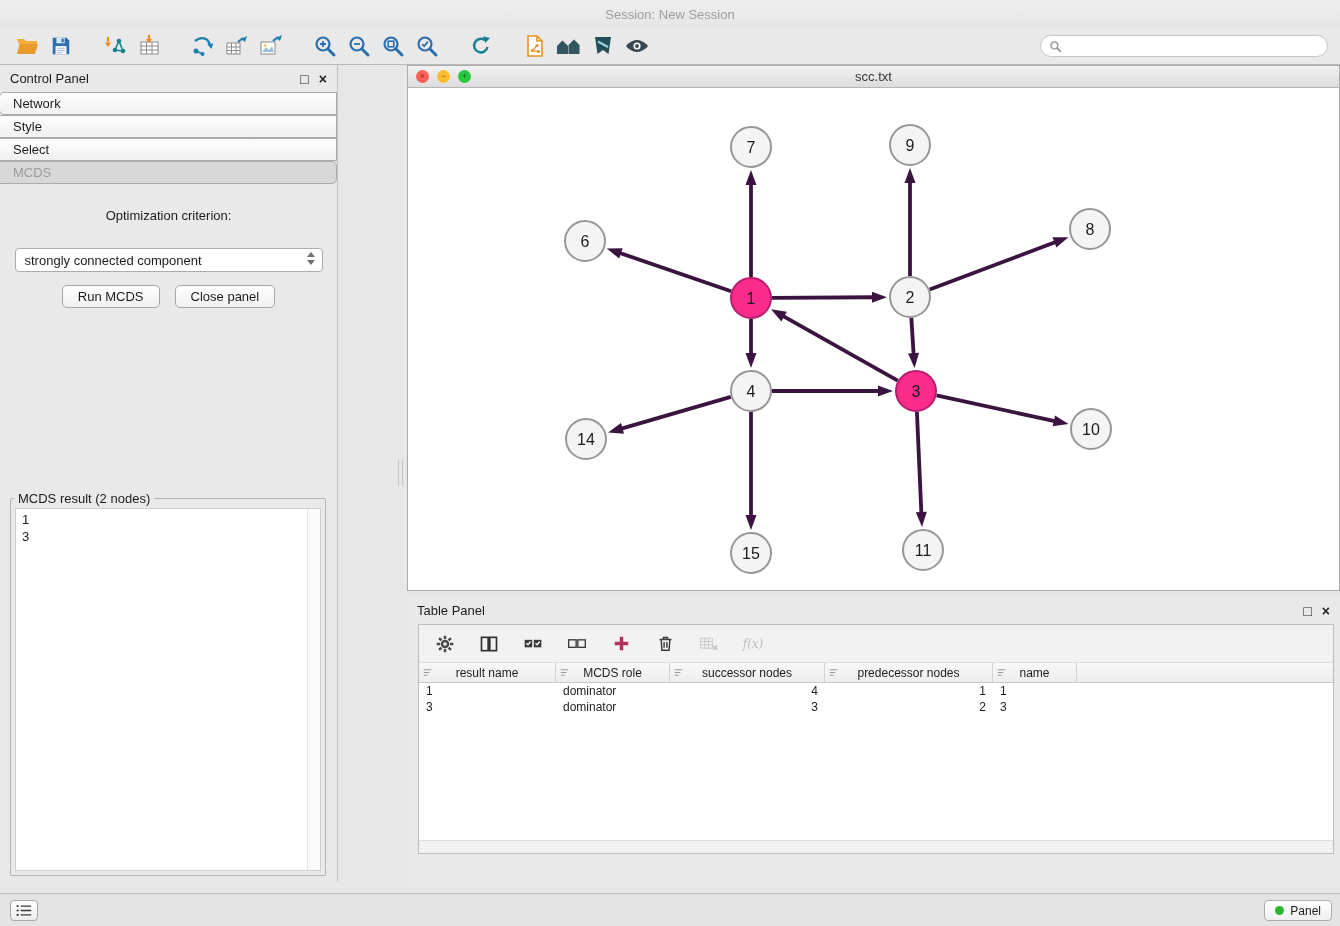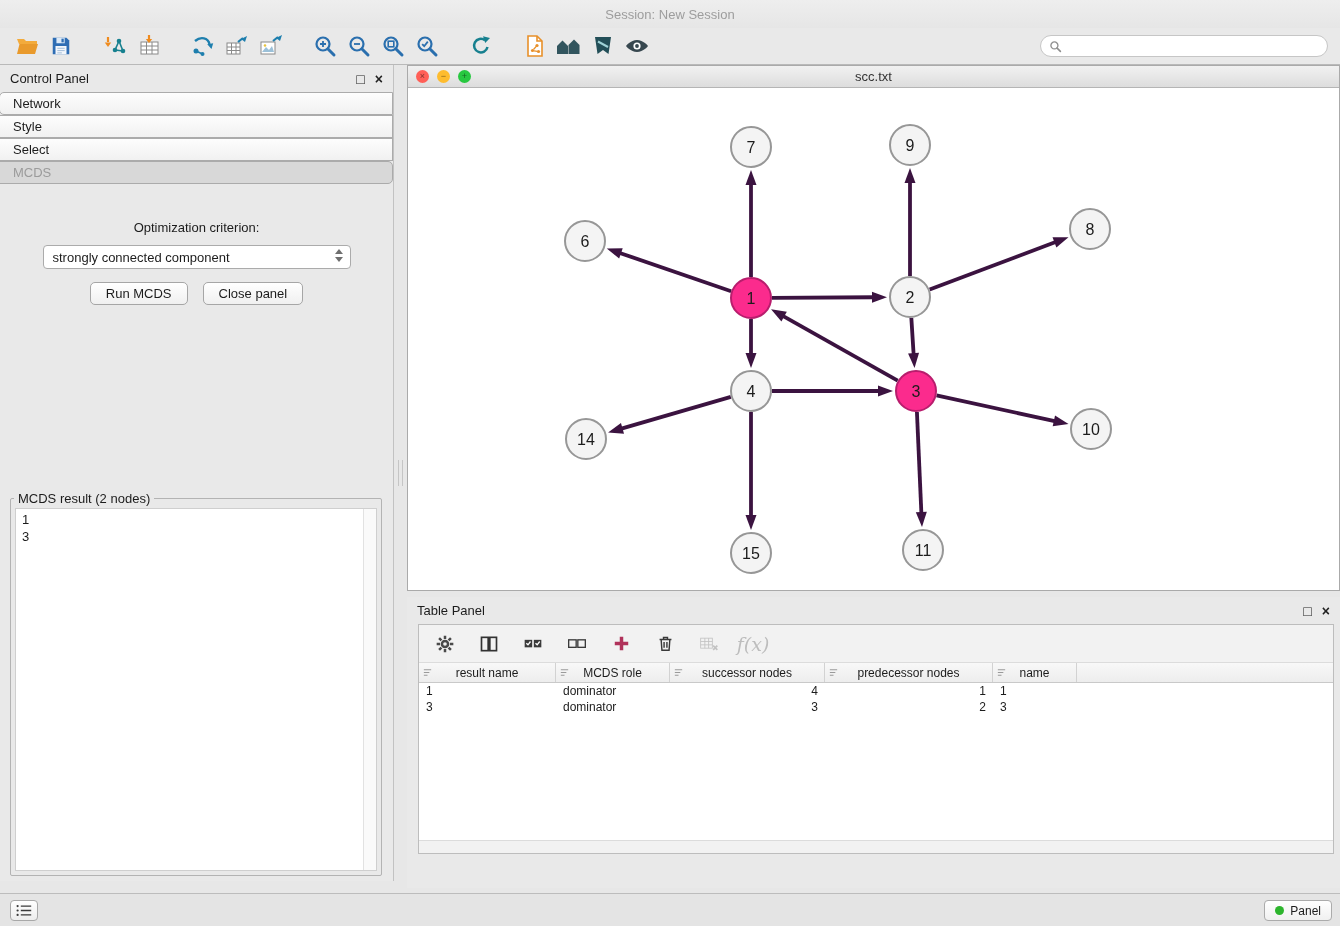--- a/index.html
+++ b/index.html
@@ -38,7 +38,7 @@
   }
   
   .control-panel {
-    position:absolute; left:0; top:65px; width:394px; height:816px;
+    position:absolute; left:0; top:65px; width:338px; height:816px;
     background:#e9e9e9; border-right:1px solid #c2c2c2;
   }
   .panel-header {

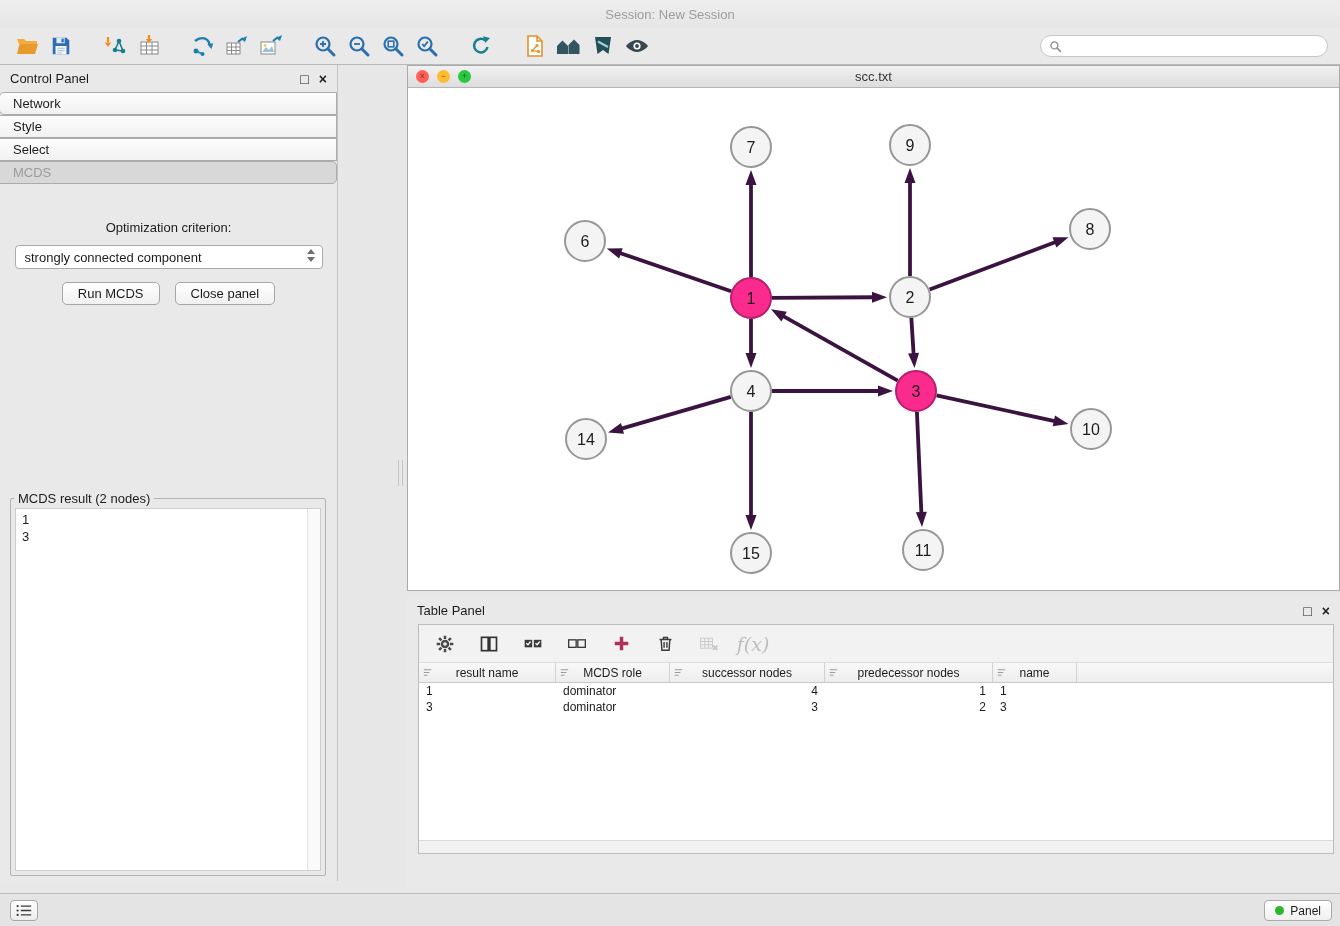--- a/index.html
+++ b/index.html
@@ -55,7 +55,7 @@
   .seg-tab:first-child { border-radius:5px 0 0 5px; }
   .seg-tab:last-child { border-radius:0 5px 5px 0; }
   .seg-tab.active { background:#d8d8d8; color:#9b9b9b; }
-  .opt-label { text-align:center; margin-top:36px; font-size:13px; }
+  .opt-label { text-align:center; margin-top:24px; font-size:13px; }
   .dropdown {
     margin:10px auto 0; width:308px; height:24px; background:#fff;
     border:1px solid #ababab; border-radius:4px;

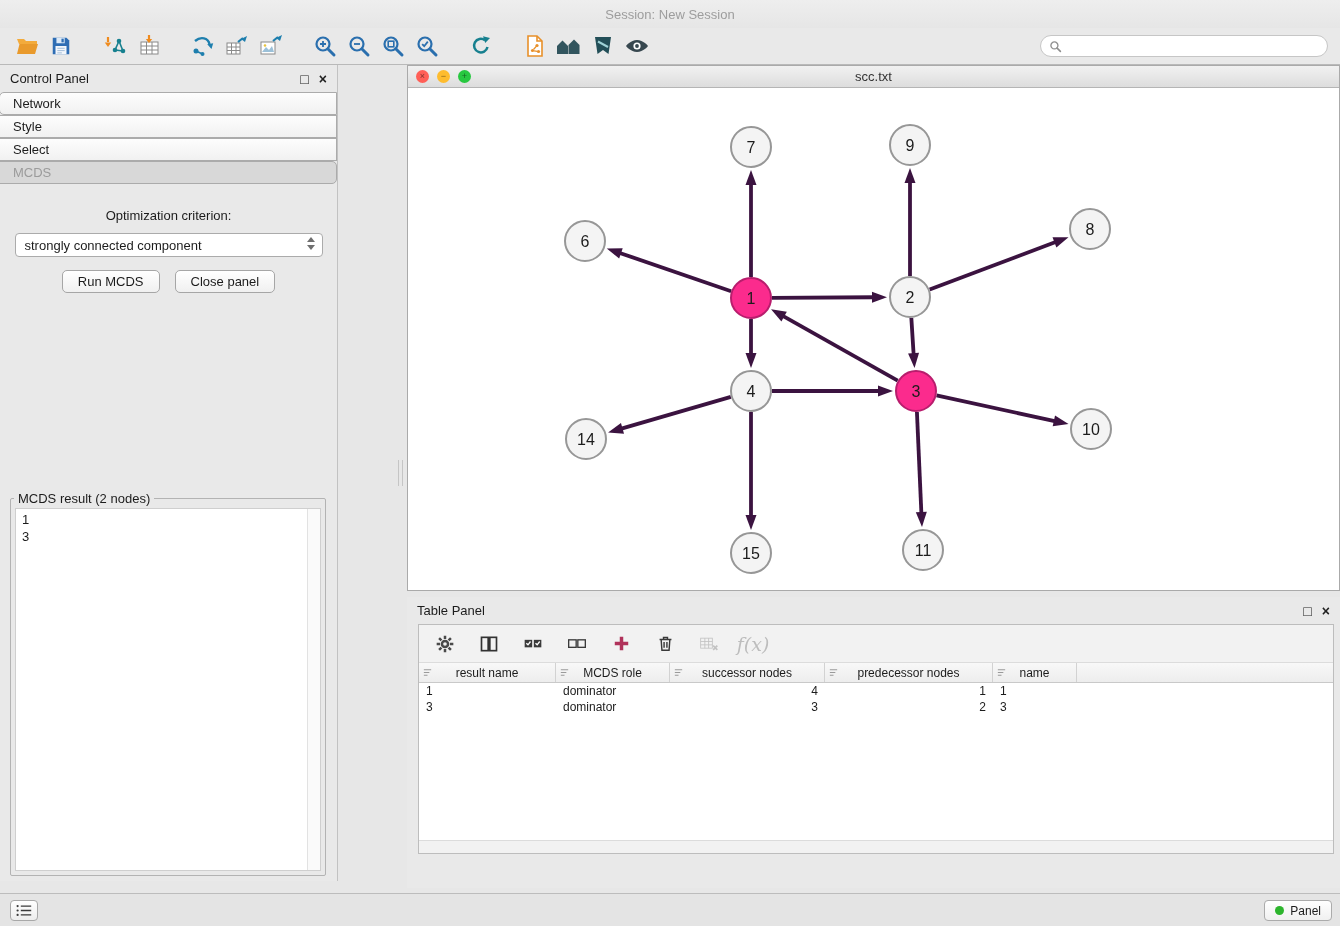--- a/index.html
+++ b/index.html
@@ -57,7 +57,7 @@
   .seg-tab.active { background:#d8d8d8; color:#9b9b9b; }
   .opt-label { text-align:center; margin-top:24px; font-size:13px; }
   .dropdown {
-    margin:10px auto 0; width:308px; height:24px; background:#fff;
+    margin:25px auto 0; width:308px; height:24px; background:#fff;
     border:1px solid #ababab; border-radius:4px;
     display:flex; align-items:center; padding:0 22px 0 9px;
     font-size:13px; position:relative;

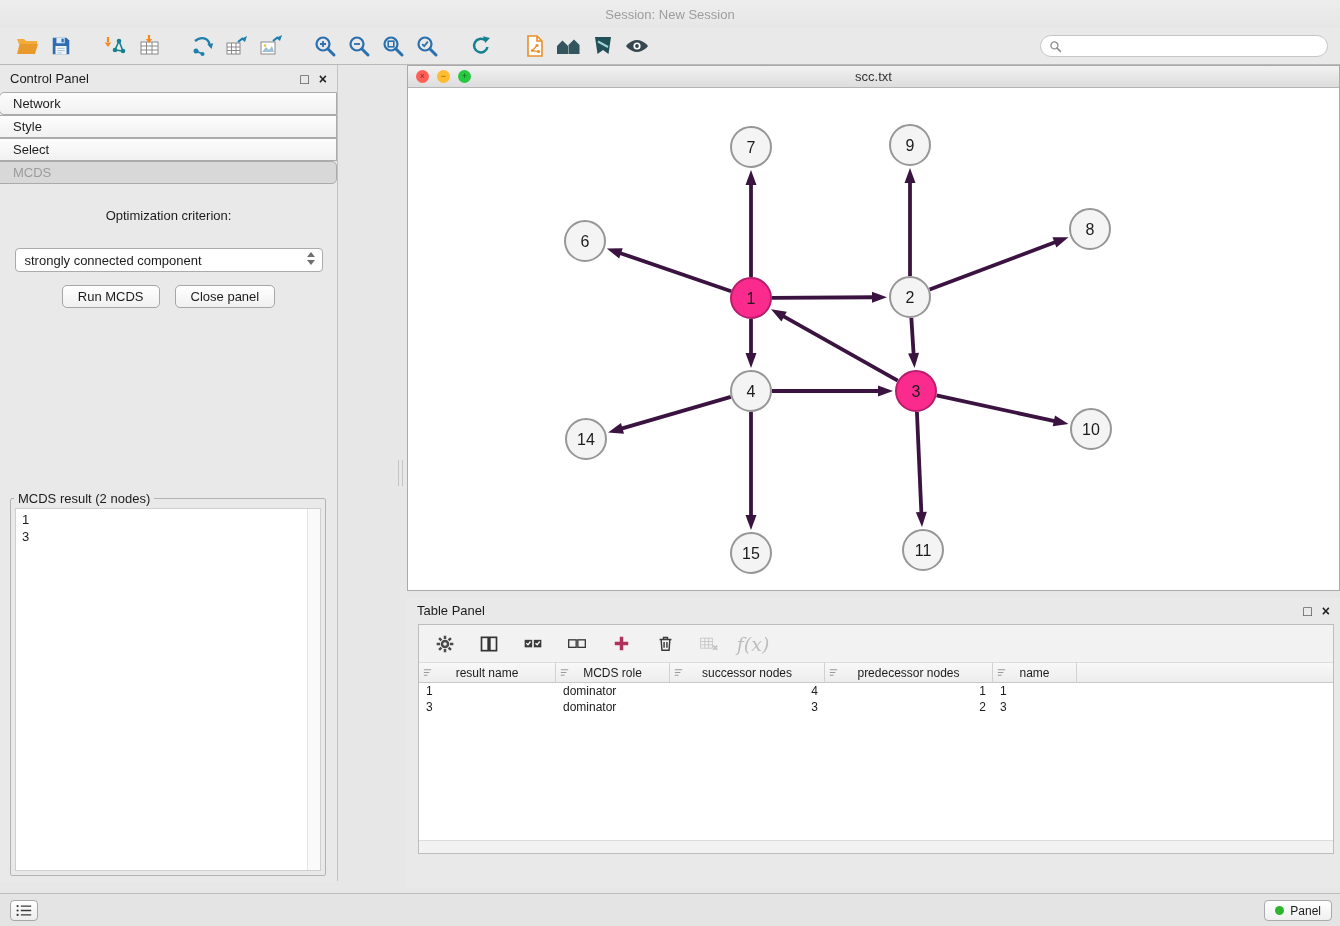--- a/index.html
+++ b/index.html
@@ -123,7 +123,7 @@
     display:flex; align-items:center; padding-left:14px; gap:20px;
   }
   .tbl-toolbar .icon-btn { width:24px; height:26px; }
-  .fx-label { font-family:"DejaVu Serif","Liberation Serif",serif; font-style:italic; font-size:19px; color:#bdbdbd; }
+  .fx-label { font-family:"DejaVu Serif","Liberation Serif",serif; font-style:italic; font-size:12px; color:#bdbdbd; }
   .tbl-header { display:flex; height:20px; background:linear-gradient(#f8f8f8,#ededed); border-bottom:1px solid #c9c9c9; }
   .th {
     position:relative; display:flex; align-items:center; justify-content:center;

